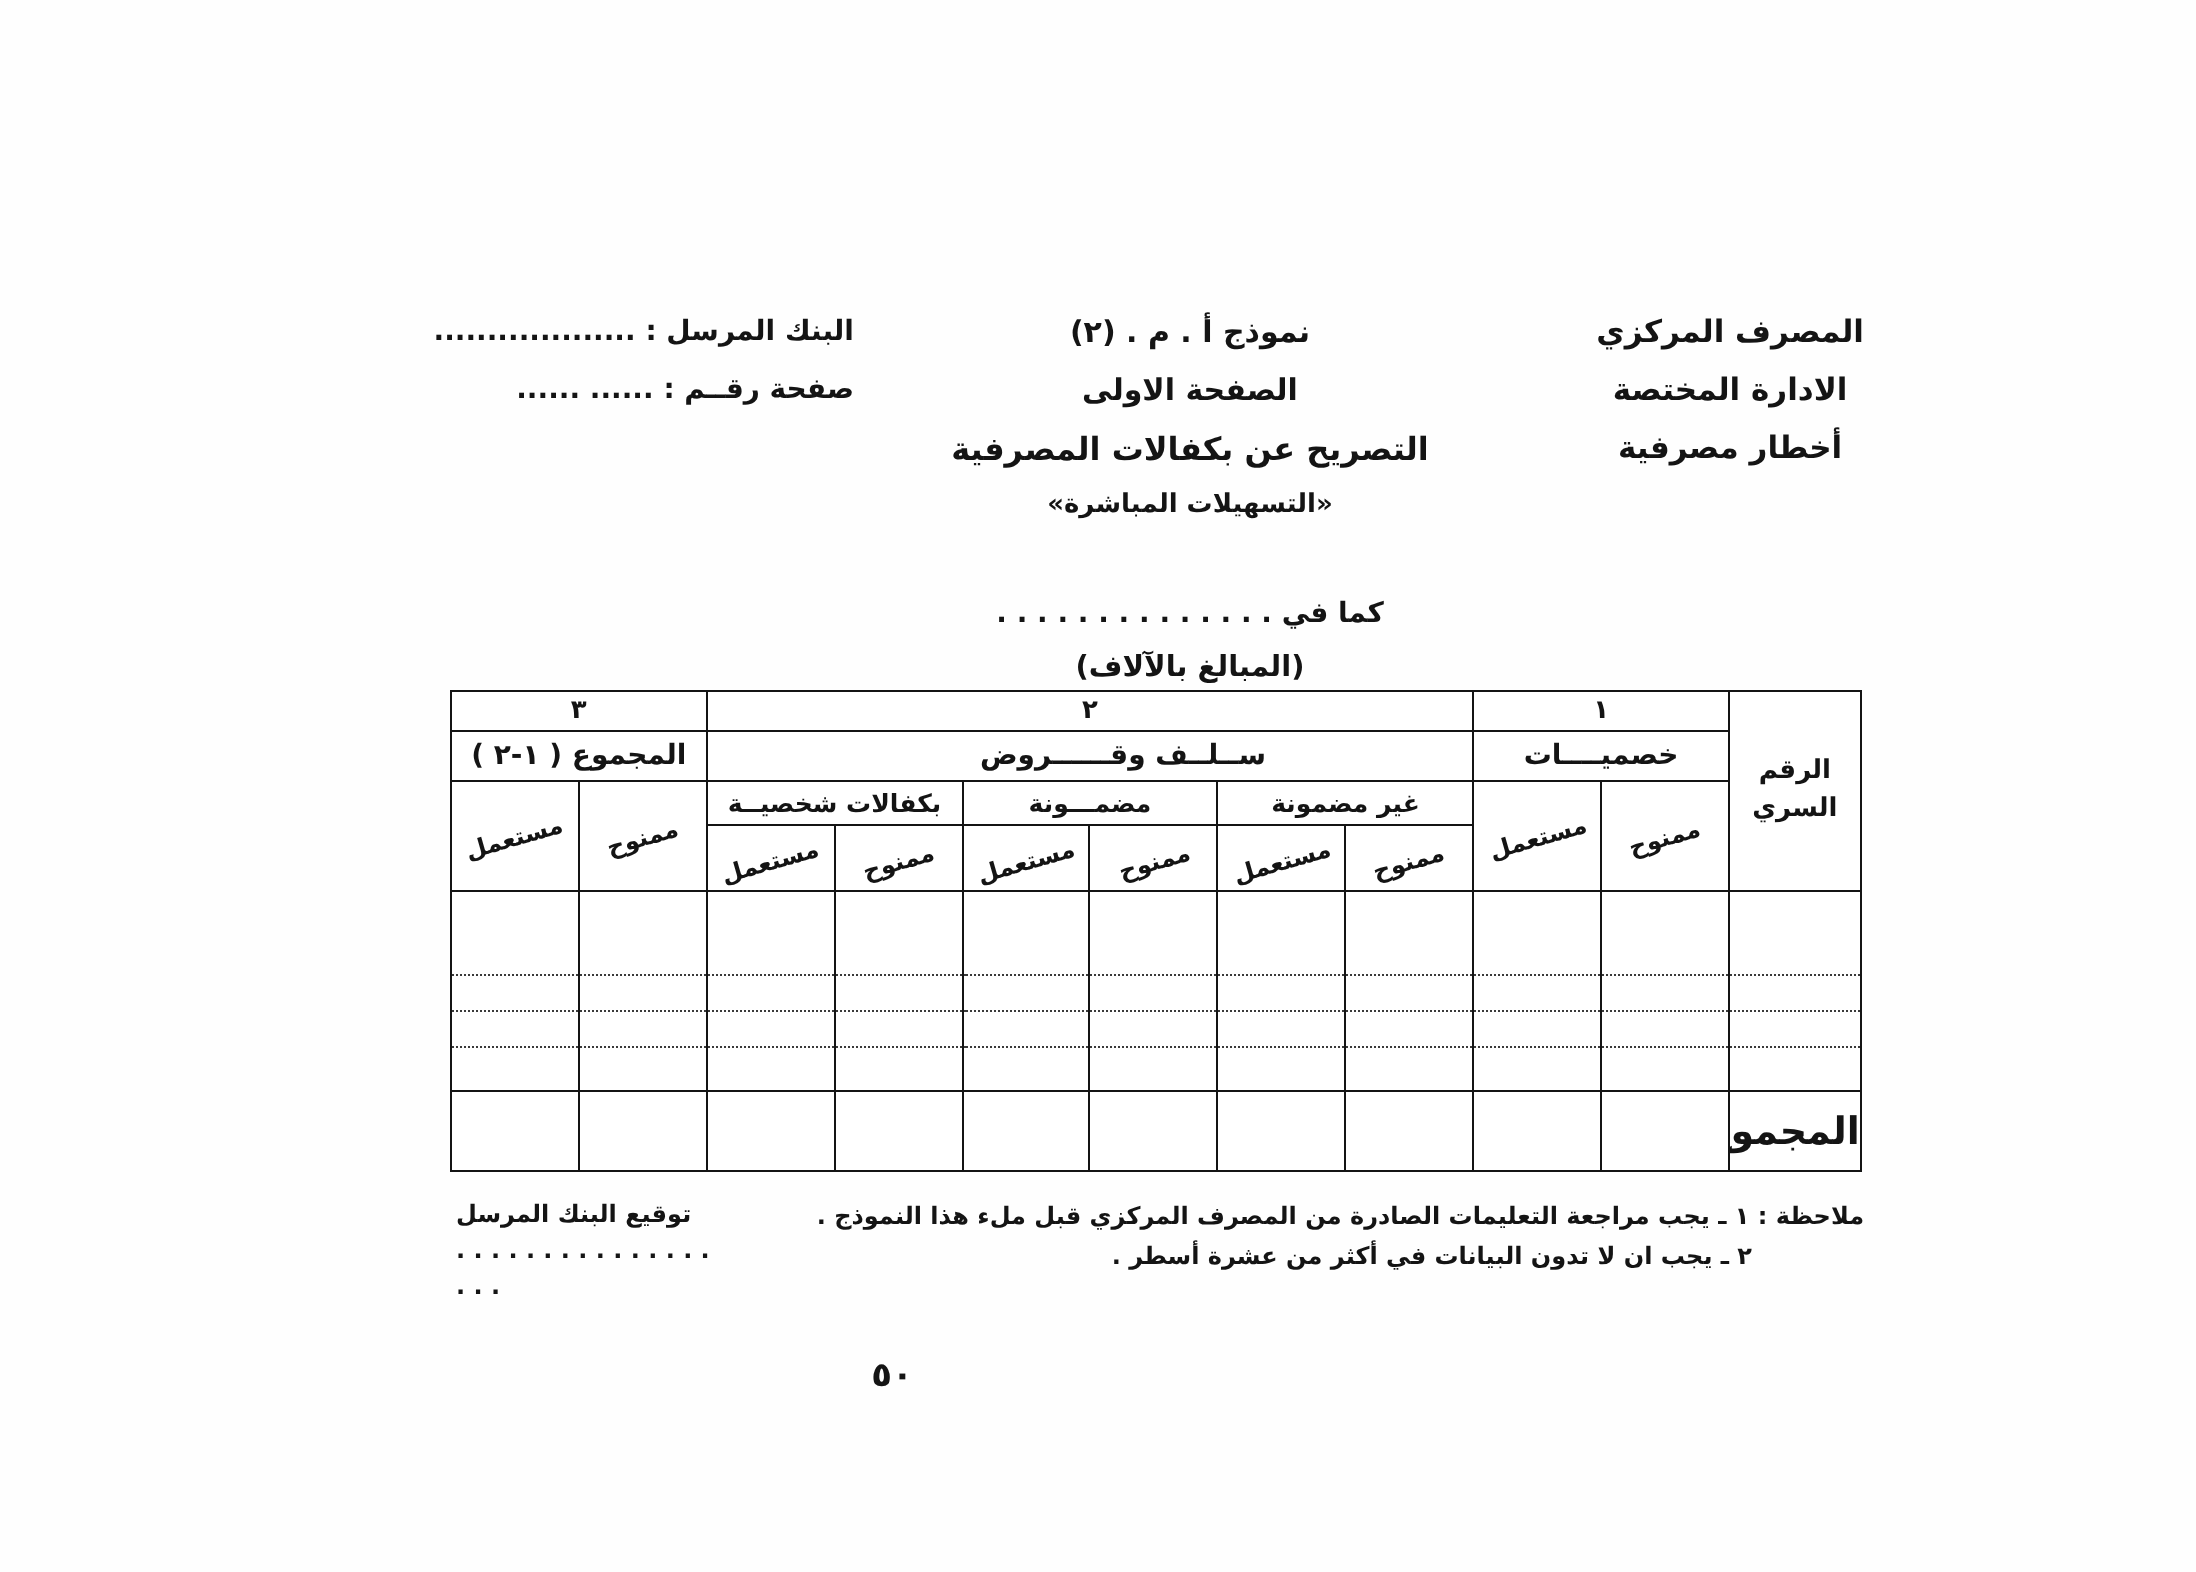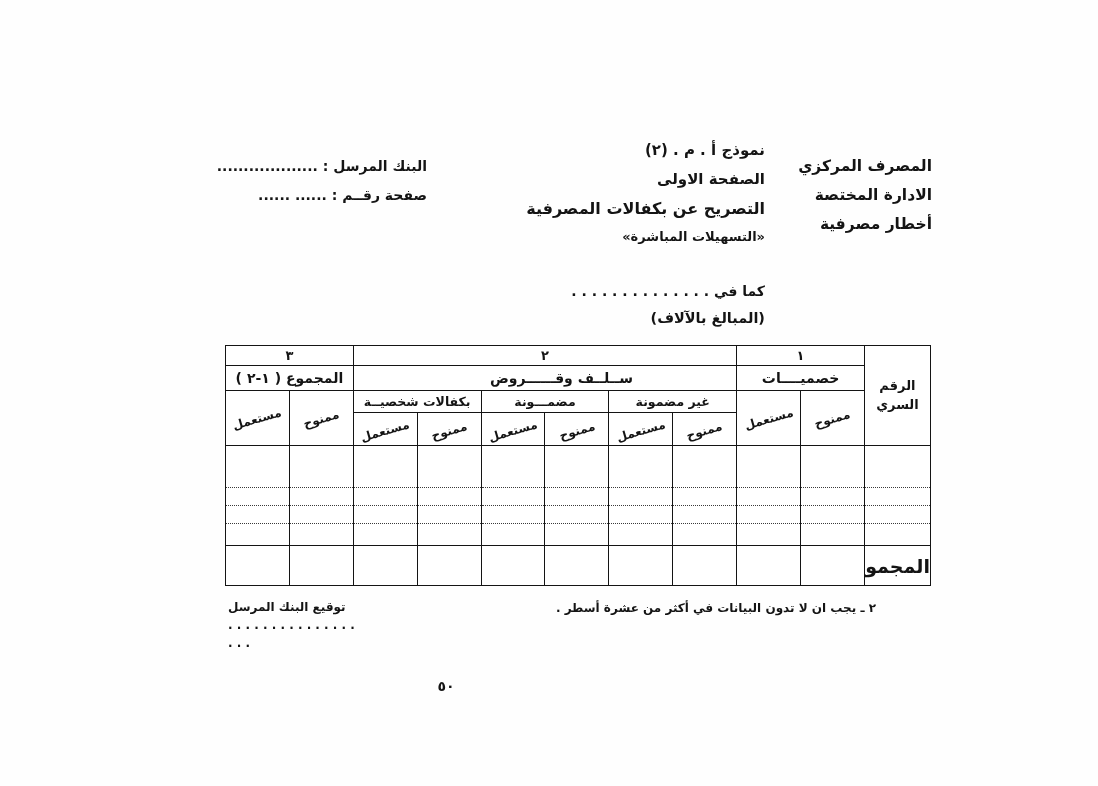--- a/index.html
+++ b/index.html
@@ -22,8 +22,8 @@
     text-align: right; font-size: 15.5px; line-height: 29px;
   }
   .hdr-form {
-    position: absolute; top: 136px; left: 425px; width: 340px;
-    text-align: right;
+    position: absolute; top: 152px; left: 425px; width: 340px;
+    text-align: center;
   }
   .hdr-form .l-formno   { font-size: 15px;  line-height: 29px; }
   .hdr-form .l-pagename { font-size: 15px;  line-height: 29px; }

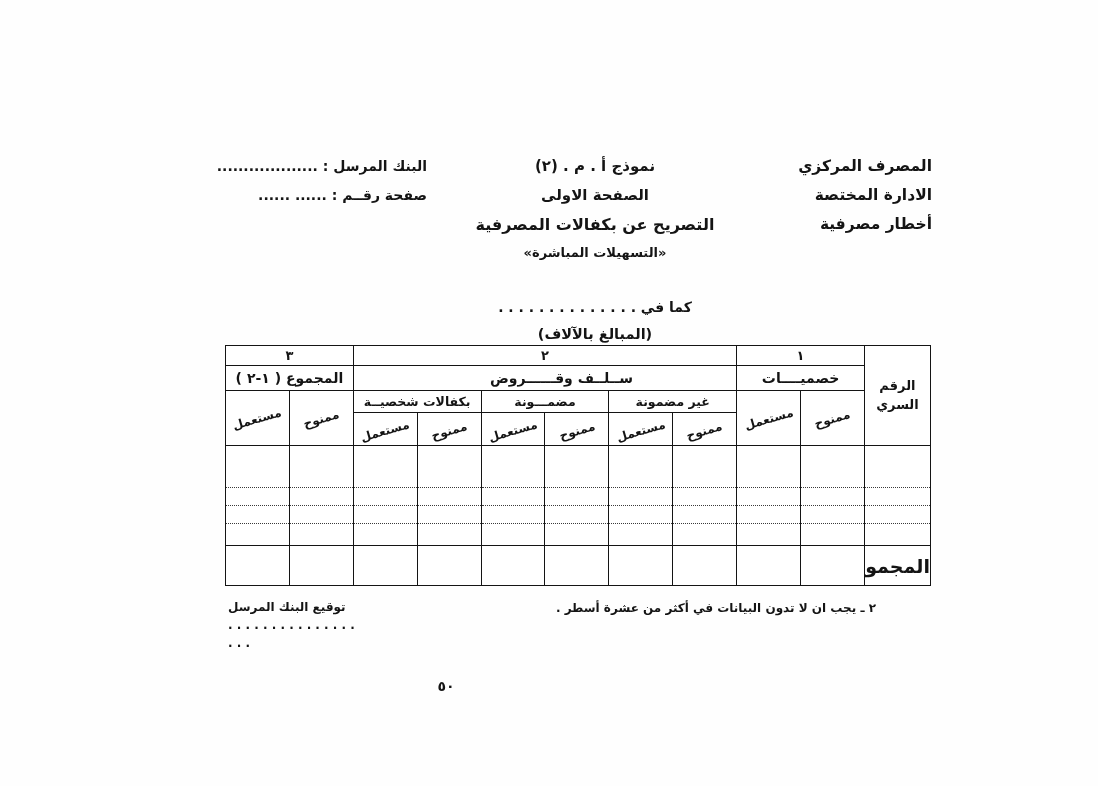--- a/index.html
+++ b/index.html
@@ -19,7 +19,7 @@
   
   .hdr-org {
     position: absolute; top: 152px; right: 166px;
-    text-align: right; font-size: 15.5px; line-height: 29px;
+    text-align: center; font-size: 15.5px; line-height: 29px;
   }
   .hdr-form {
     position: absolute; top: 152px; left: 425px; width: 340px;

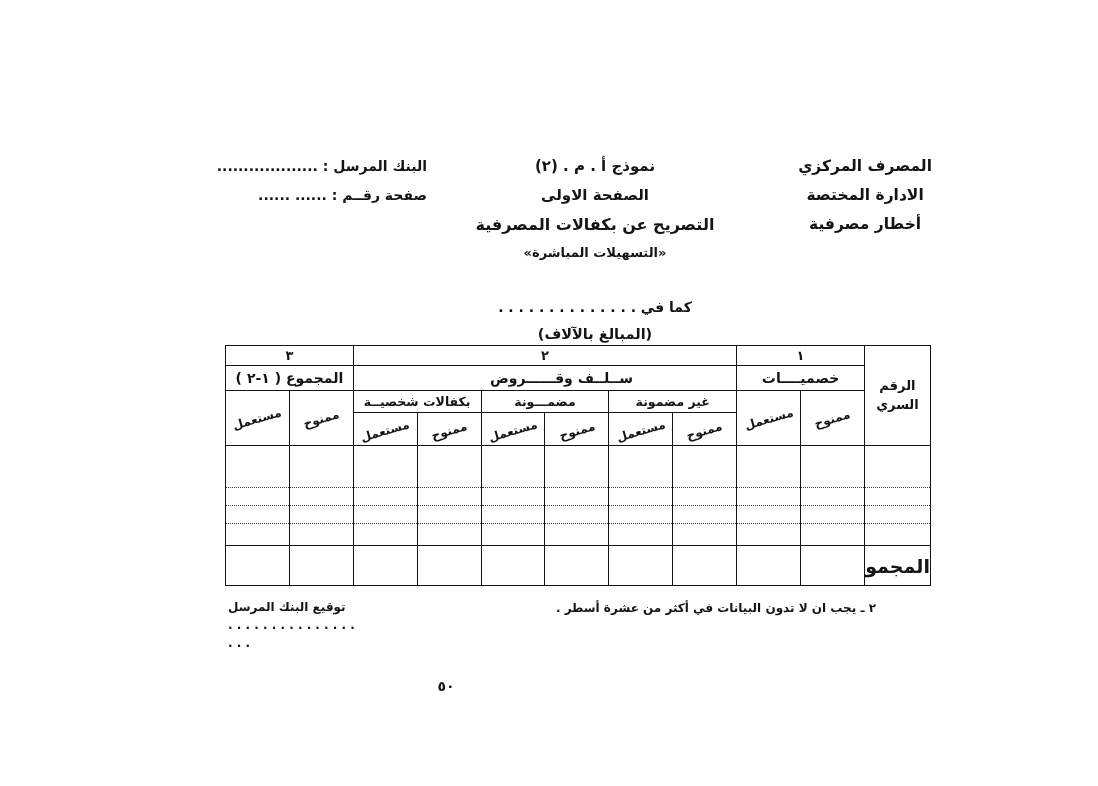--- a/index.html
+++ b/index.html
@@ -231,6 +231,7 @@
   </div>
 
   <div class="notes">
+    <div class="note1">ملاحظة : ١ ـ يجب مراجعة التعليمات الصادرة من المصرف المركزي قبل ملء هذا النموذج .</div>
     <div class="note2">٢ ـ يجب ان لا تدون البيانات في أكثر من عشرة أسطر .</div>
   </div>
 

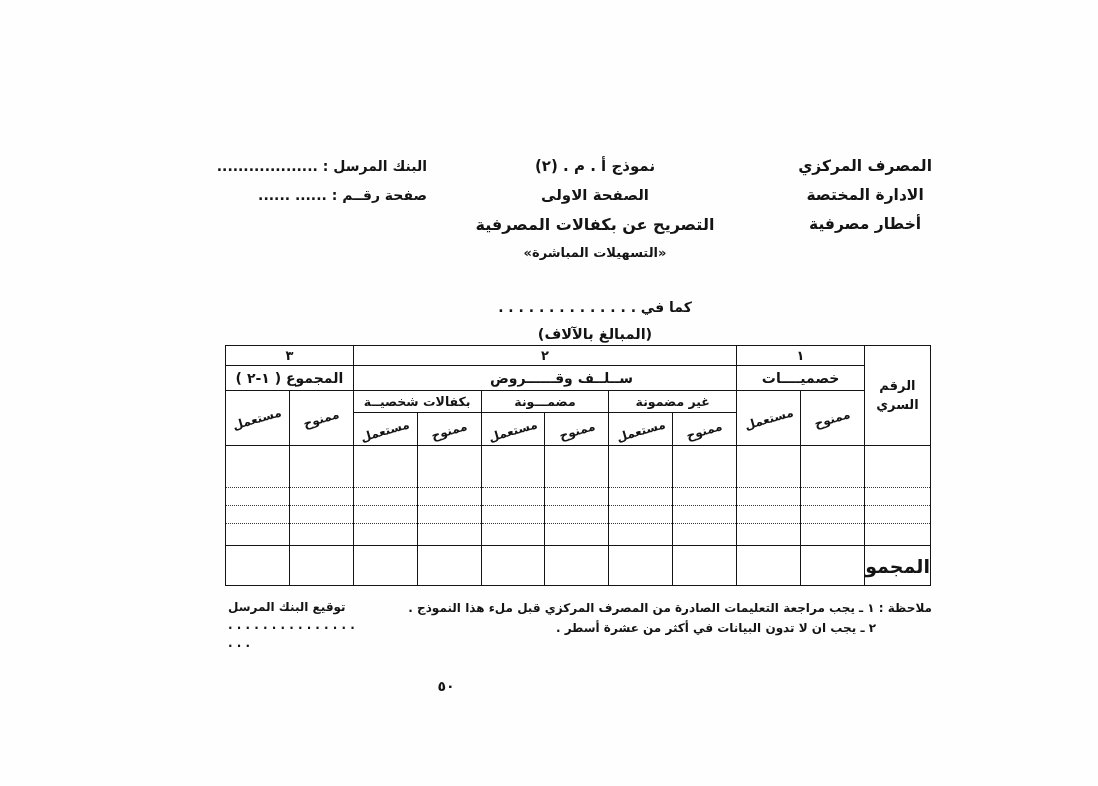--- a/index.html
+++ b/index.html
@@ -77,7 +77,7 @@
   }
   .pagenum {
     position: absolute; top: 678px; left: 0; width: 892px;
-    text-align: center; font-size: 14px;
+    text-align: center; font-size: 17px;
   }
 </style>
 </head>

